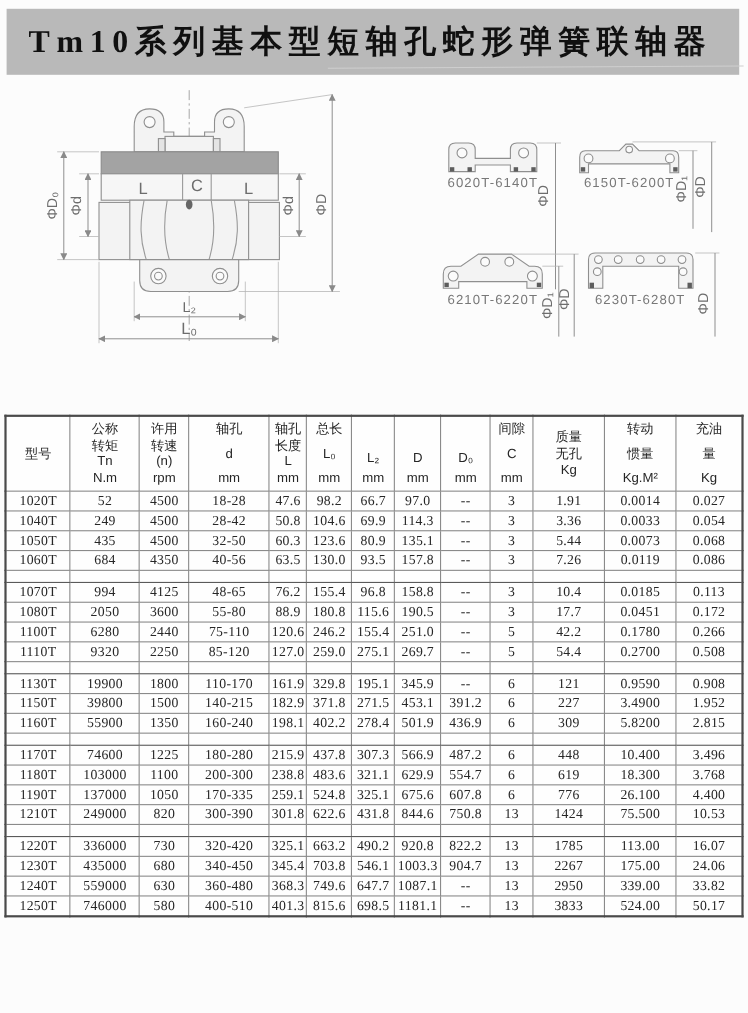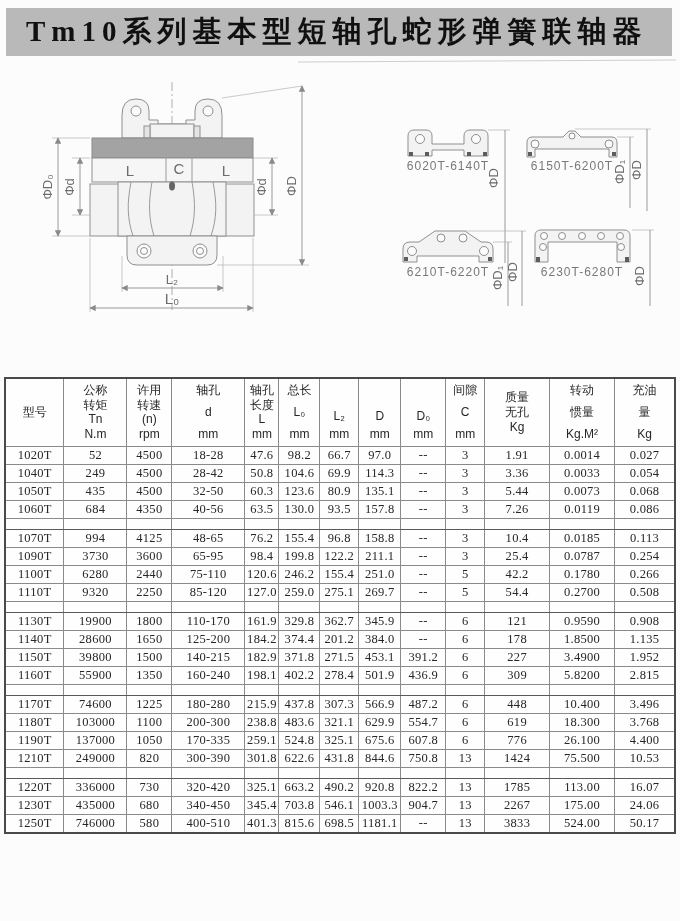--- a/index.html
+++ b/index.html
@@ -12,7 +12,7 @@
 
   
   .title-bar{
-    position:absolute;left:6px;top:8px;width:666px;height:48px;
+    position:absolute;left:6px;top:8px;width:666px;height:60px;
     background:#b9b9b9;display:flex;align-items:center;
   }
   .title-bar h1{

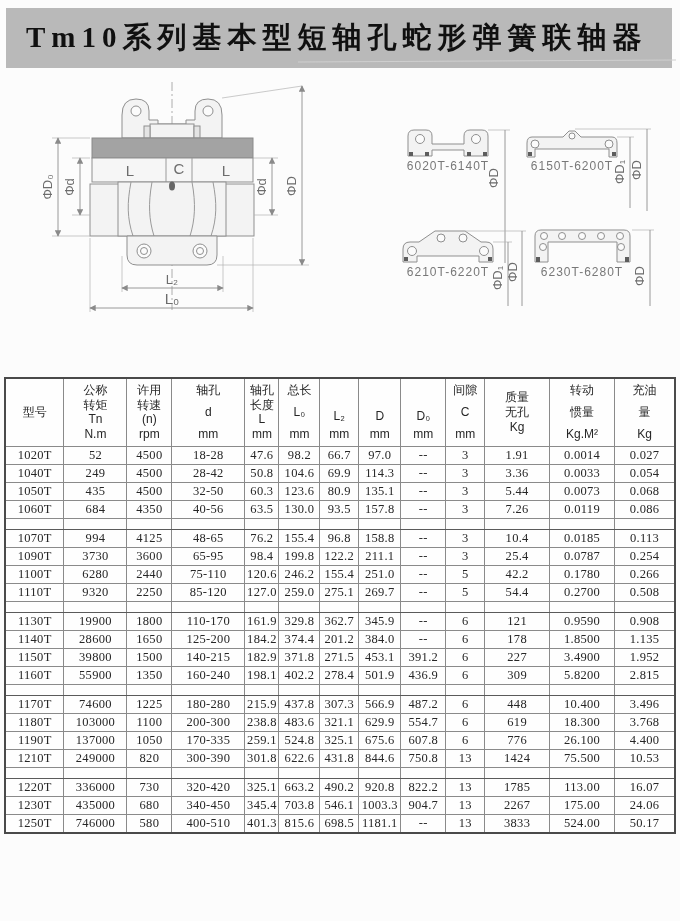--- a/index.html
+++ b/index.html
@@ -413,6 +413,21 @@
           <td>0.113</td>
         </tr>
         <tr>
+          <td>1080T</td>
+          <td>2050</td>
+          <td>3600</td>
+          <td>55-80</td>
+          <td>88.9</td>
+          <td>180.8</td>
+          <td>115.6</td>
+          <td>190.5</td>
+          <td>--</td>
+          <td>3</td>
+          <td>17.7</td>
+          <td>0.0451</td>
+          <td>0.172</td>
+        </tr>
+        <tr>
           <td>1090T</td>
           <td>3730</td>
           <td>3600</td>

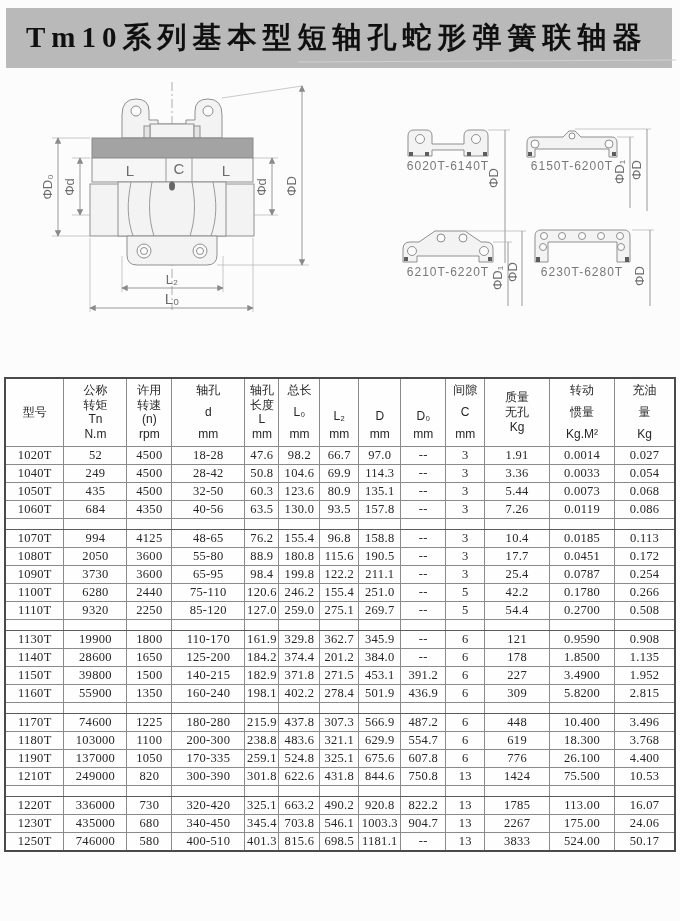--- a/index.html
+++ b/index.html
@@ -428,21 +428,6 @@
           <td>0.172</td>
         </tr>
         <tr>
-          <td>1090T</td>
-          <td>3730</td>
-          <td>3600</td>
-          <td>65-95</td>
-          <td>98.4</td>
-          <td>199.8</td>
-          <td>122.2</td>
-          <td>211.1</td>
-          <td>--</td>
-          <td>3</td>
-          <td>25.4</td>
-          <td>0.0787</td>
-          <td>0.254</td>
-        </tr>
-        <tr>
           <td>1100T</td>
           <td>6280</td>
           <td>2440</td>

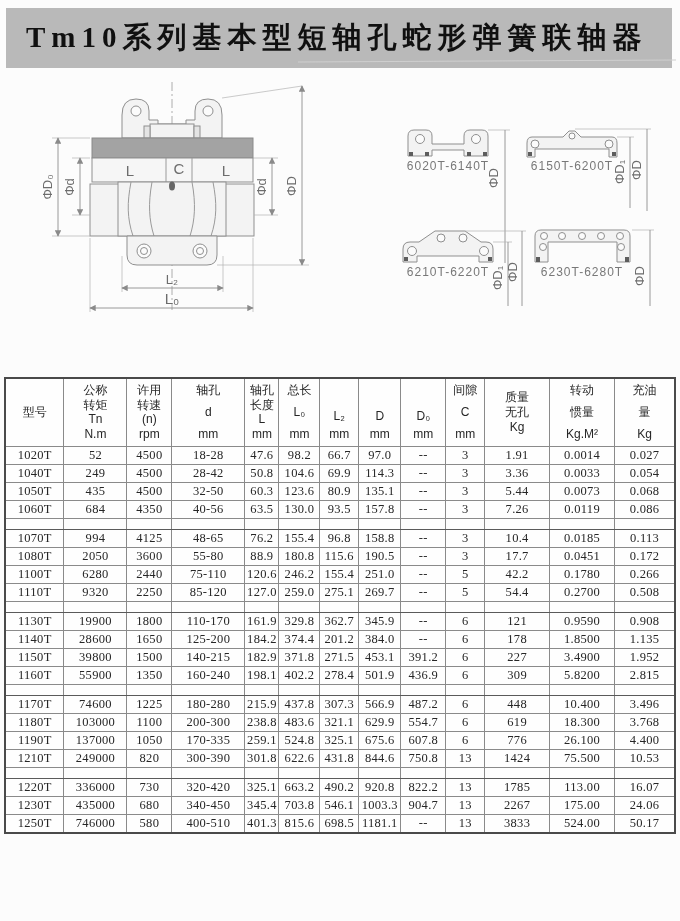--- a/index.html
+++ b/index.html
@@ -479,7 +479,7 @@
           <td>110-170</td>
           <td>161.9</td>
           <td>329.8</td>
-          <td>362.7</td>
+          <td>195.1</td>
           <td>345.9</td>
           <td>--</td>
           <td>6</td>

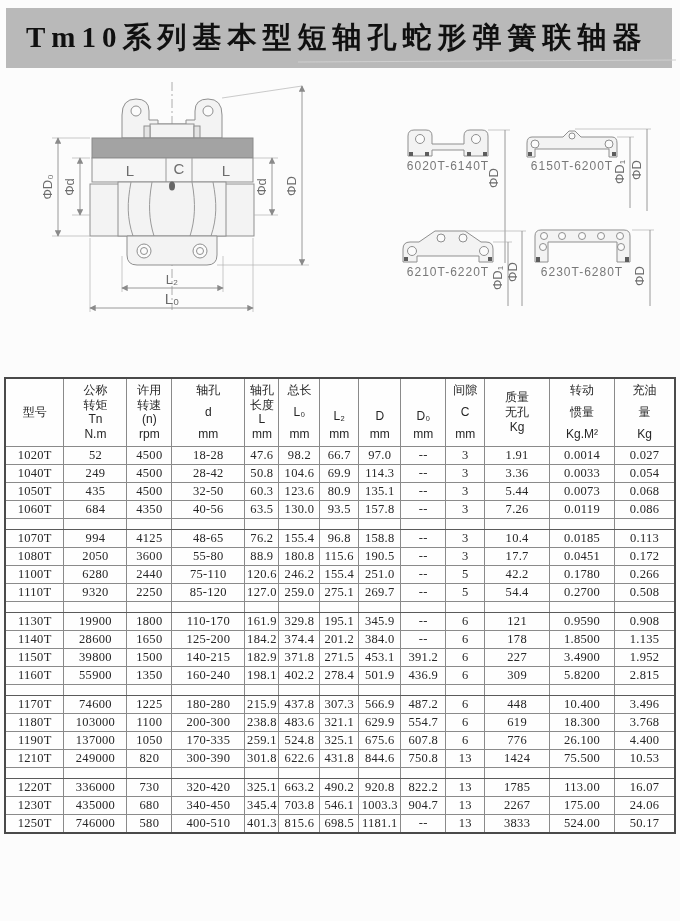--- a/index.html
+++ b/index.html
@@ -488,21 +488,6 @@
           <td>0.908</td>
         </tr>
         <tr>
-          <td>1140T</td>
-          <td>28600</td>
-          <td>1650</td>
-          <td>125-200</td>
-          <td>184.2</td>
-          <td>374.4</td>
-          <td>201.2</td>
-          <td>384.0</td>
-          <td>--</td>
-          <td>6</td>
-          <td>178</td>
-          <td>1.8500</td>
-          <td>1.135</td>
-        </tr>
-        <tr>
           <td>1150T</td>
           <td>39800</td>
           <td>1500</td>

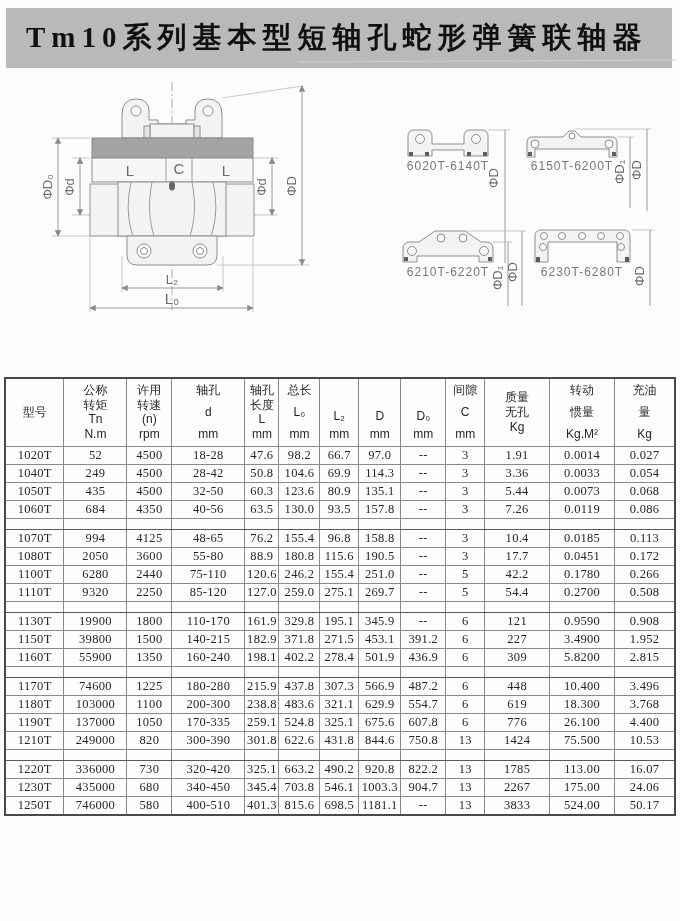--- a/index.html
+++ b/index.html
@@ -638,6 +638,21 @@
           <td>24.06</td>
         </tr>
         <tr>
+          <td>1240T</td>
+          <td>559000</td>
+          <td>630</td>
+          <td>360-480</td>
+          <td>368.3</td>
+          <td>749.6</td>
+          <td>647.7</td>
+          <td>1087.1</td>
+          <td>--</td>
+          <td>13</td>
+          <td>2950</td>
+          <td>339.00</td>
+          <td>33.82</td>
+        </tr>
+        <tr>
           <td>1250T</td>
           <td>746000</td>
           <td>580</td>

